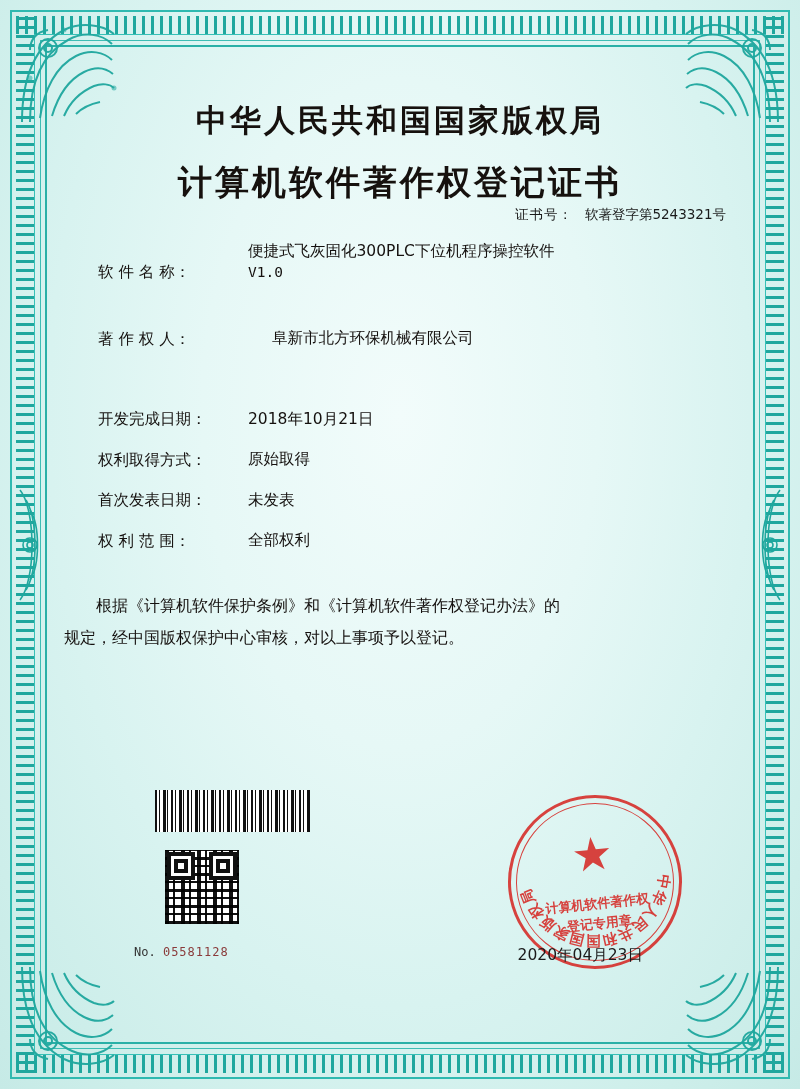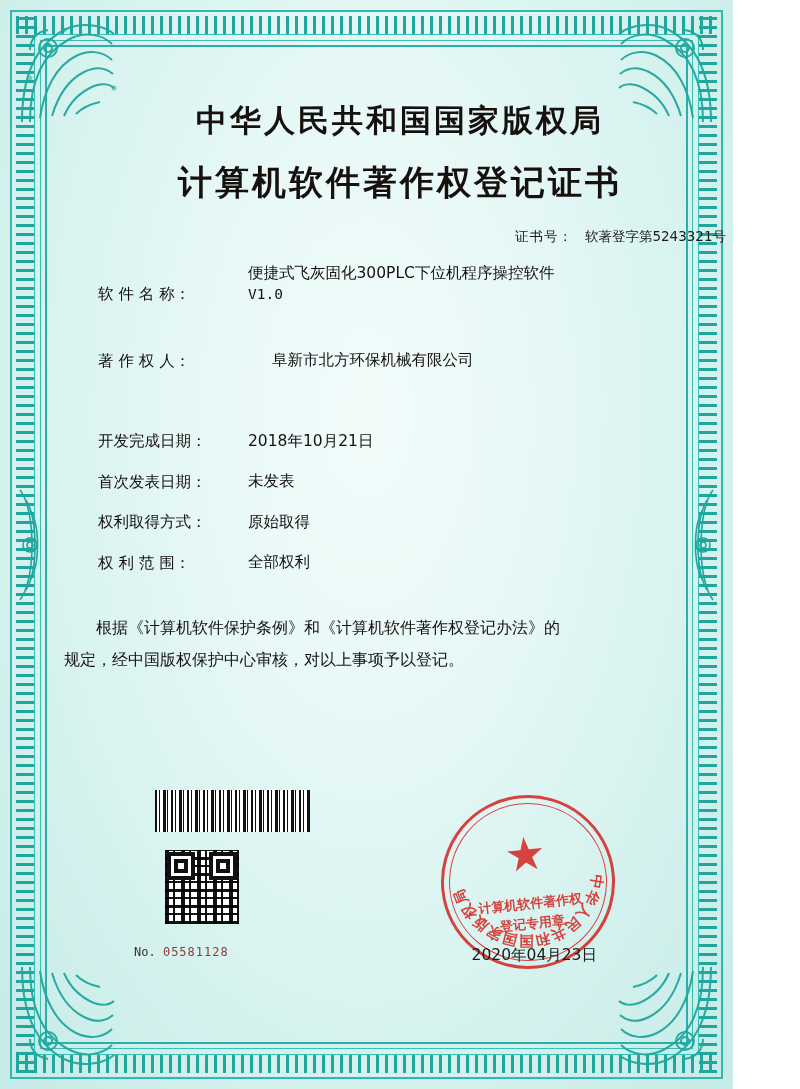--- a/index.html
+++ b/index.html
@@ -16,7 +16,7 @@
 
   .page {
     position: relative;
-    width: 733px;
+    width: 800px;
     height: 1089px;
     background:
       radial-gradient(ellipse at 50% 38%, #f2fcfb 0%, #e6f8f6 35%, #d8f3f0 62%, #cdeeea 85%, #c6eae6 100%);

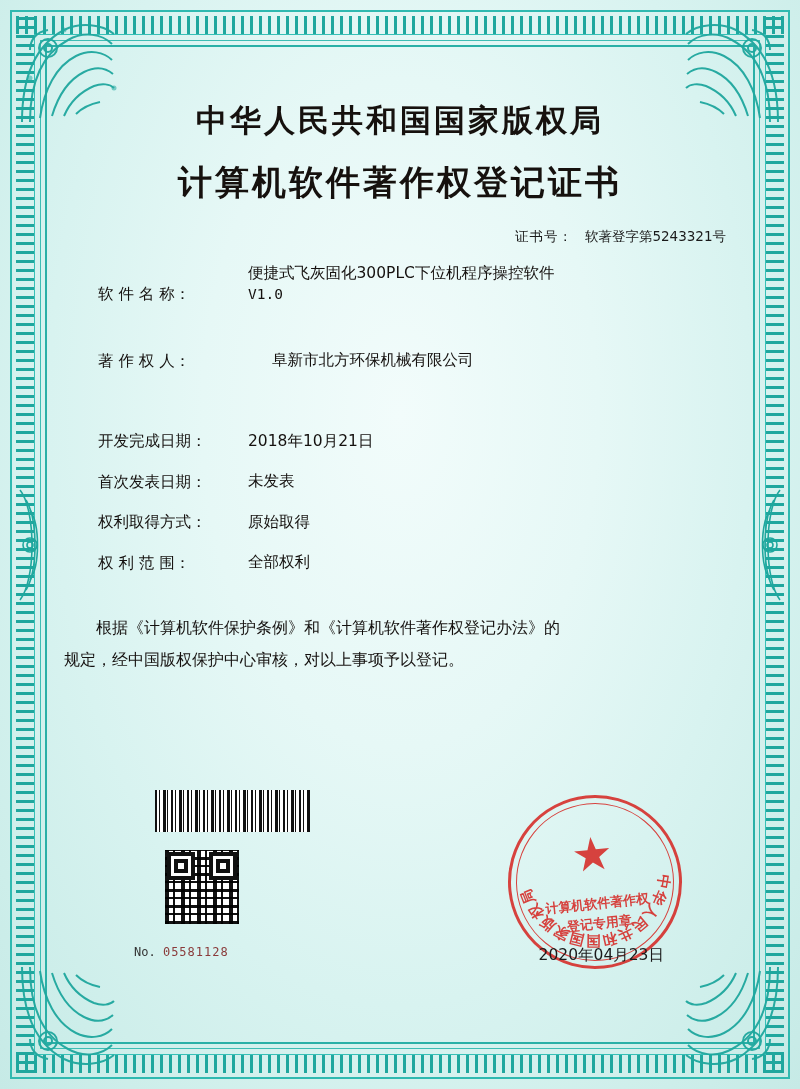--- a/index.html
+++ b/index.html
@@ -131,7 +131,6 @@
     font-family: "DejaVu Serif", "Liberation Serif", serif;
   }
   .cert-no {
-    margin-top: 22px;
     text-align: right;
     font-size: 13.5px;
     color: #1a1a1a;

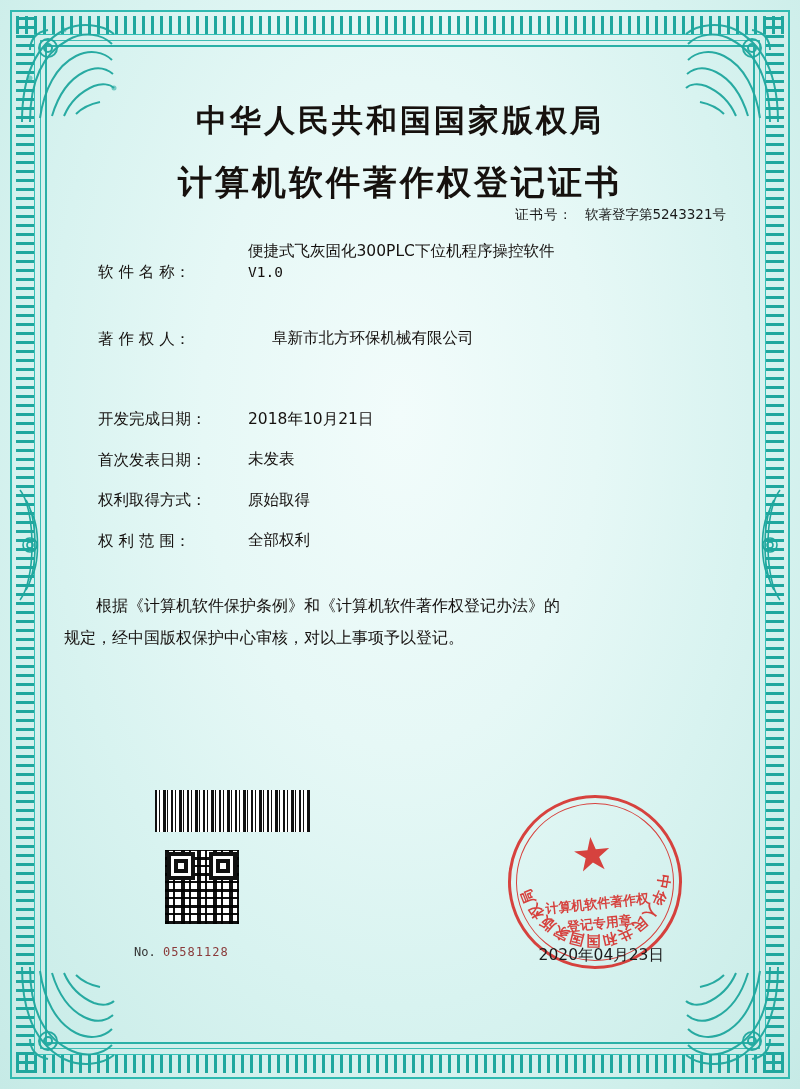--- a/index.html
+++ b/index.html
@@ -431,14 +431,14 @@
         <div class="f-value">2018年10月21日</div>
       </div>
 
+      <div class="field-row row-acq">
+        <div class="f-label">权利取得方式：</div>
+        <div class="f-value">原始取得</div>
+      </div>
+
       <div class="field-row row-pub">
         <div class="f-label">首次发表日期：</div>
         <div class="f-value">未发表</div>
-      </div>
-
-      <div class="field-row row-acq">
-        <div class="f-label">权利取得方式：</div>
-        <div class="f-value">原始取得</div>
       </div>
 
       <div class="field-row row-scope">

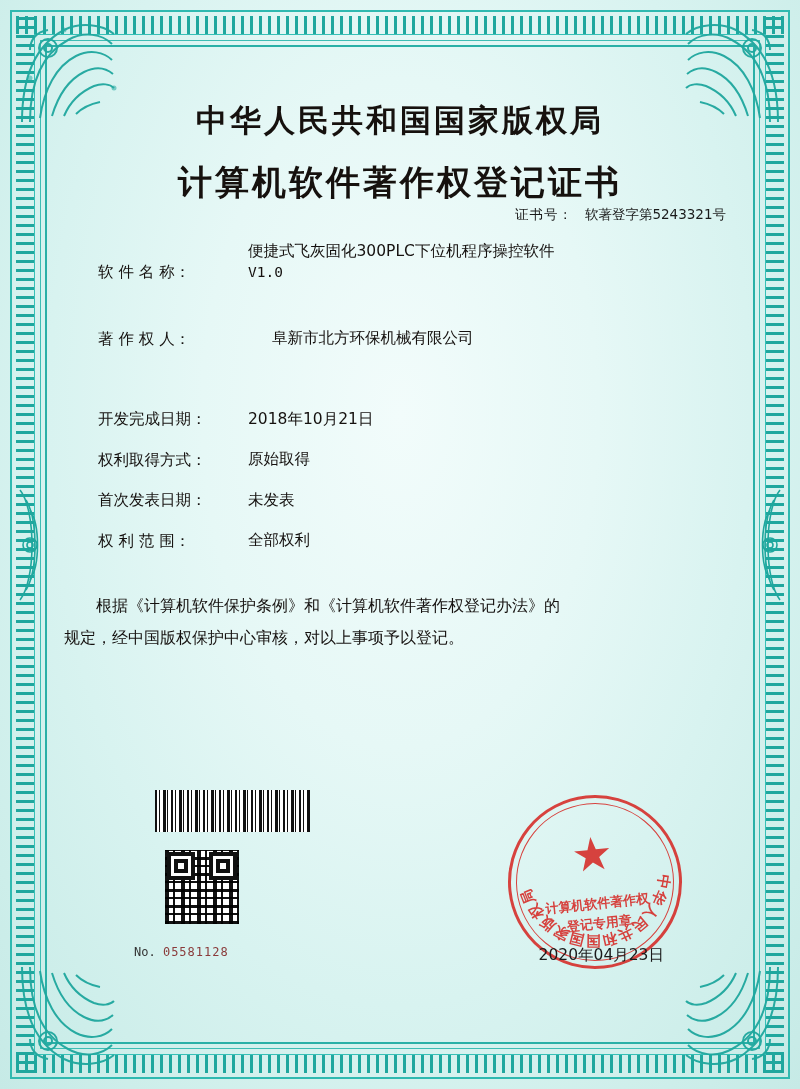--- a/index.html
+++ b/index.html
@@ -283,7 +283,7 @@
   .footer-no .nval { color: #8a3a3a; letter-spacing: 1px; }
   .footer-date {
     position: absolute;
-    right: 136px;
+    right: 157px;
     top: 945px;
     font-size: 15.5px;
     color: #1a1a1a;

